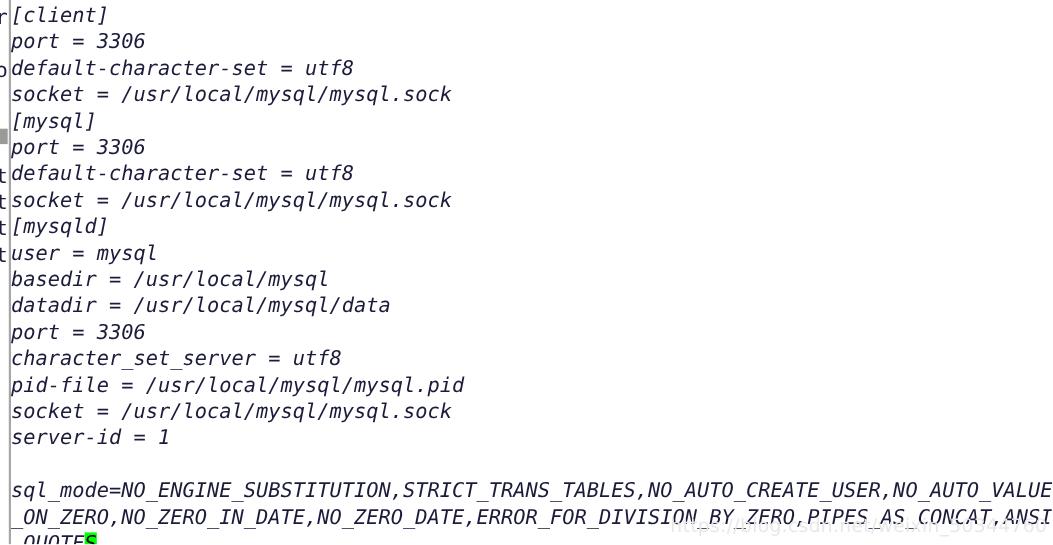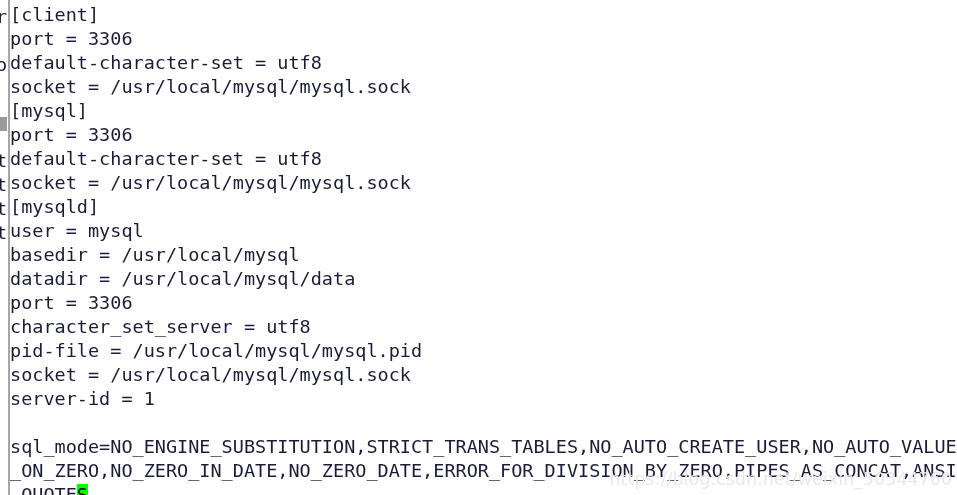--- a/index.html
+++ b/index.html
@@ -77,6 +77,7 @@
   .line {
     height: 24px;
     white-space: pre;
+    font-style: italic;
   }
   .line.blank { height: 24px; }
 

